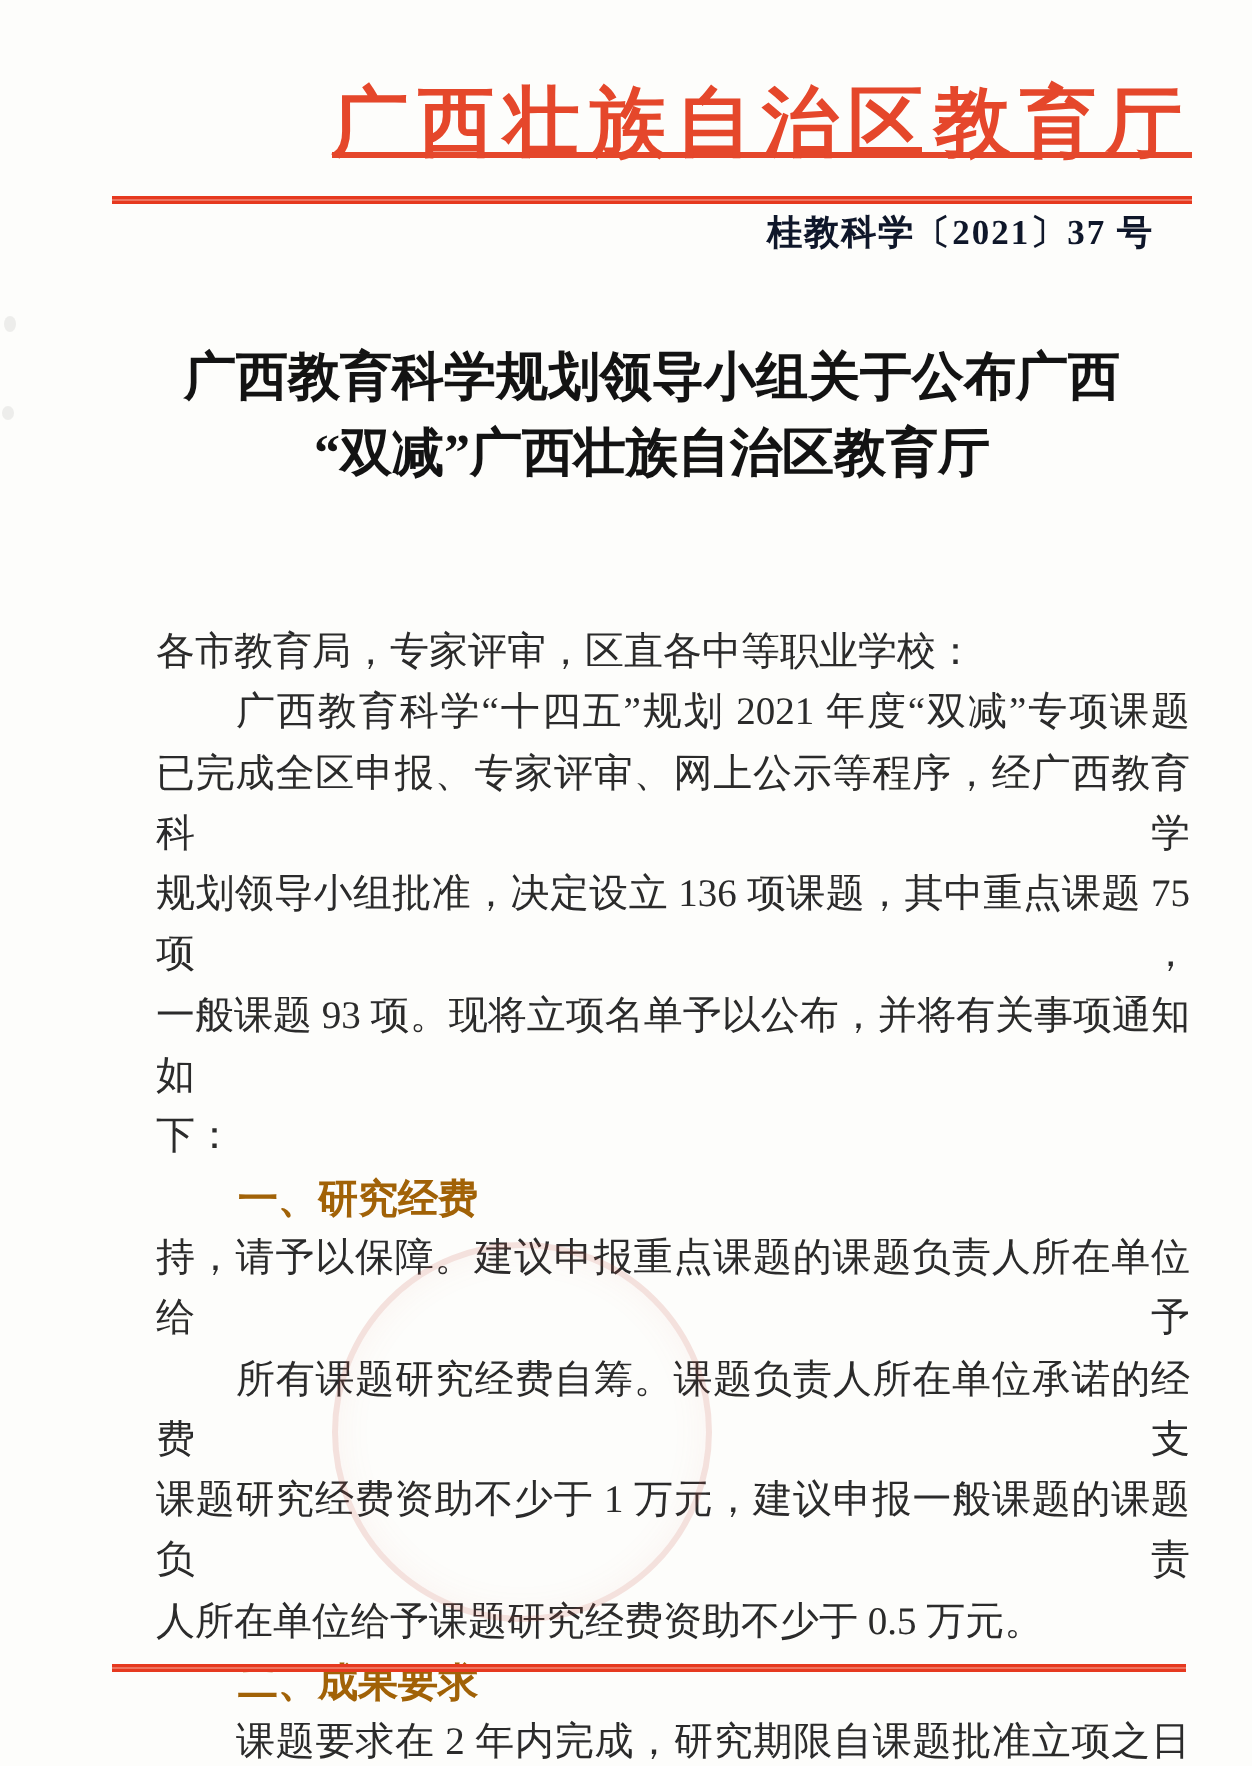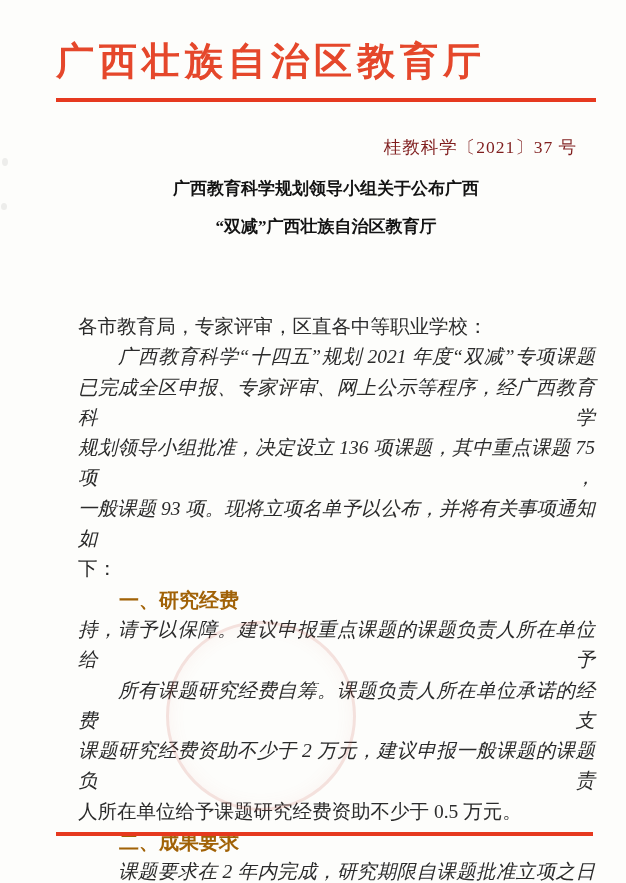--- a/index.html
+++ b/index.html
@@ -18,12 +18,13 @@
   .issuer {
     position: absolute;
     top: 36px; left: 56px; width: 540px;
-    text-align: left;
+    text-align: right;
     font-size: 38px;
     font-weight: 700;
     letter-spacing: 5px;
     color: #e5472b;
     white-space: nowrap;
+    text-decoration: underline;
   }
   
   .rule {

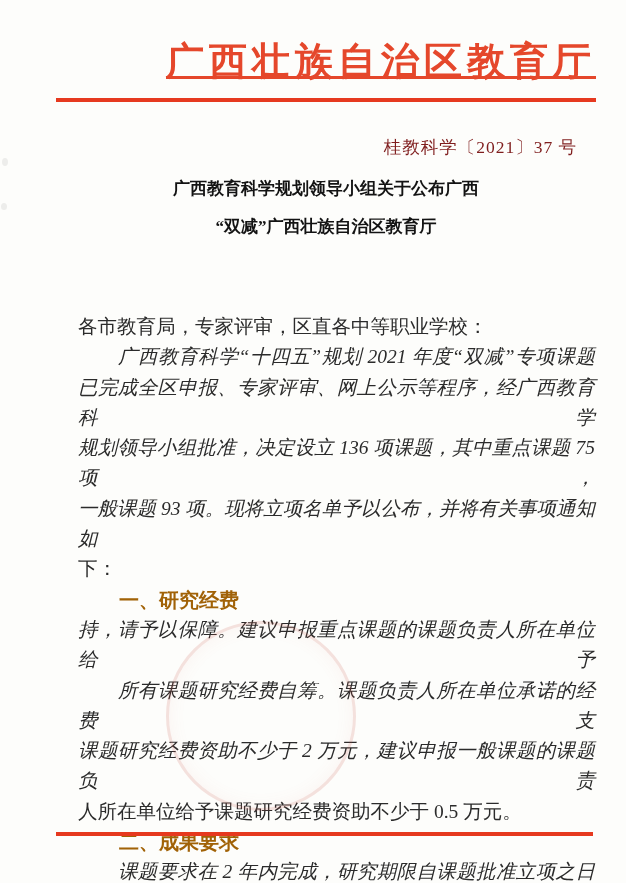--- a/index.html
+++ b/index.html
@@ -40,11 +40,12 @@
 
   .doc-no {
     position: absolute;
-    top: 135px; right: 49px;
+    top: 104px; right: 49px;
     font-size: 17.5px;
-    color: #7f1d1d;
+    color: #0f172a;
     letter-spacing: 1px;
     white-space: nowrap;
+    font-weight: bold;
   }
 
   .title {

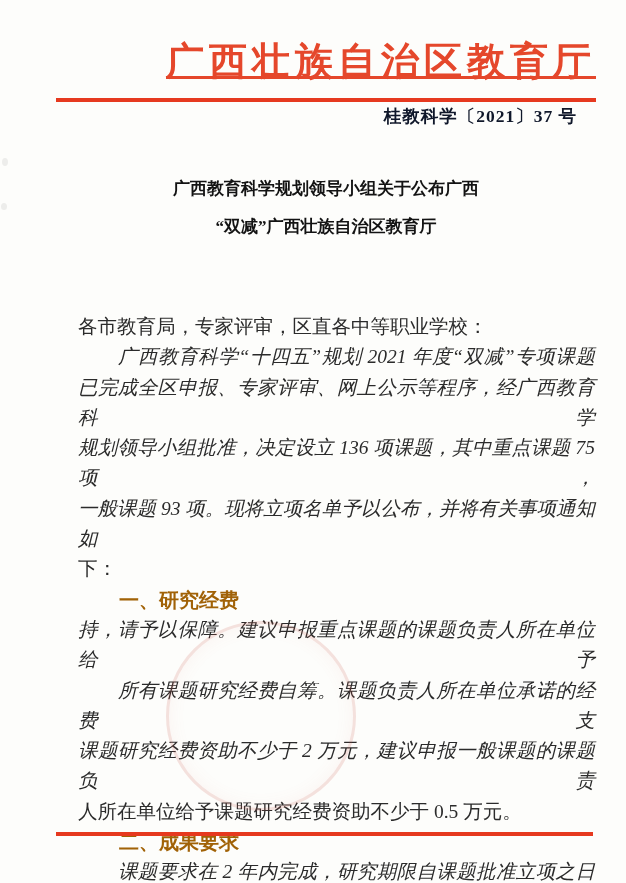--- a/index.html
+++ b/index.html
@@ -52,7 +52,7 @@
     position: absolute;
     top: 170px; left: 56px; width: 540px;
     text-align: center;
-    font-size: 17px;
+    font-size: 26px;
     line-height: 38px;
     font-weight: 700;
     color: #131313;

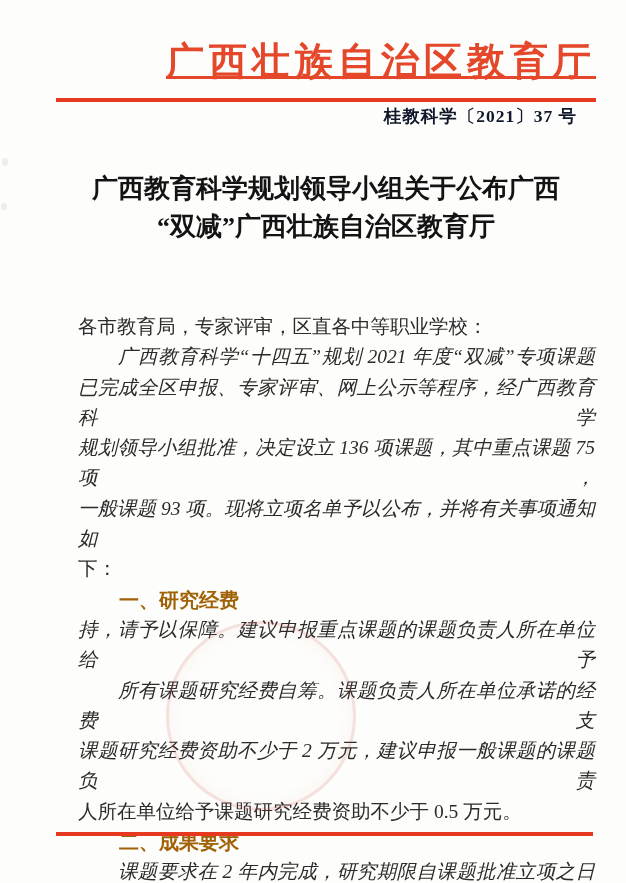--- a/index.html
+++ b/index.html
@@ -69,7 +69,6 @@
   .line.fill {
     text-align: justify;
     text-align-last: justify;
-    font-style: italic;
   }
   .line.indent { text-indent: 2.05em; }
   .line.heading {

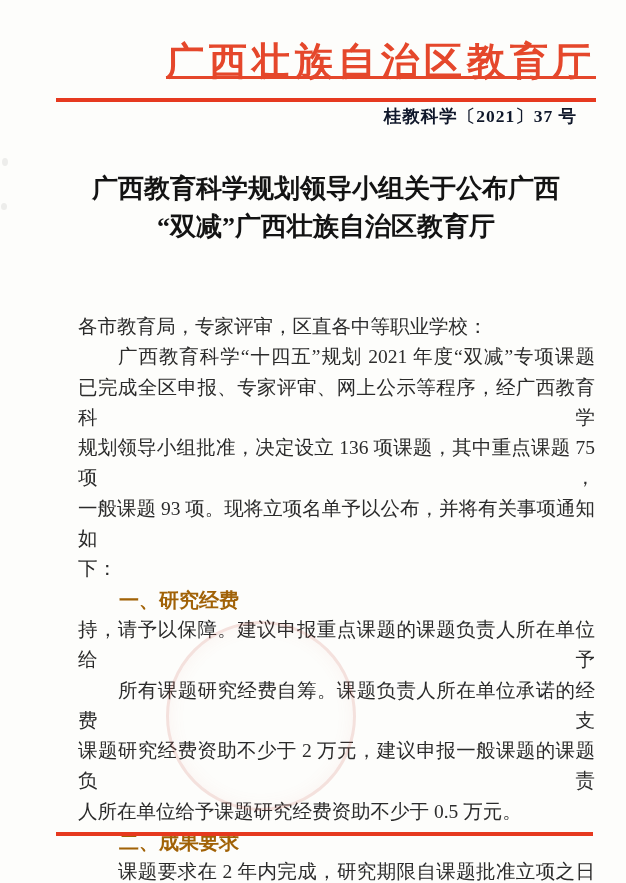--- a/index.html
+++ b/index.html
@@ -122,7 +122,7 @@
     <div class="line heading indent">一、研究经费</div>
     <div class="line fill">持，请予以保障。建议申报重点课题的课题负责人所在单位给予</div>
     <div class="line indent fill">所有课题研究经费自筹。课题负责人所在单位承诺的经费支</div>
-    <div class="line fill">课题研究经费资助不少于 2 万元，建议申报一般课题的课题负责</div>
+    <div class="line fill">课题研究经费资助不少于 1 万元，建议申报一般课题的课题负责</div>
     <div class="line">人所在单位给予课题研究经费资助不少于 0.5 万元。</div>
     <div class="line heading indent">二、成果要求</div>
     <div class="line indent fill">课题要求在 2 年内完成，研究期限自课题批准立项之日起计</div>

